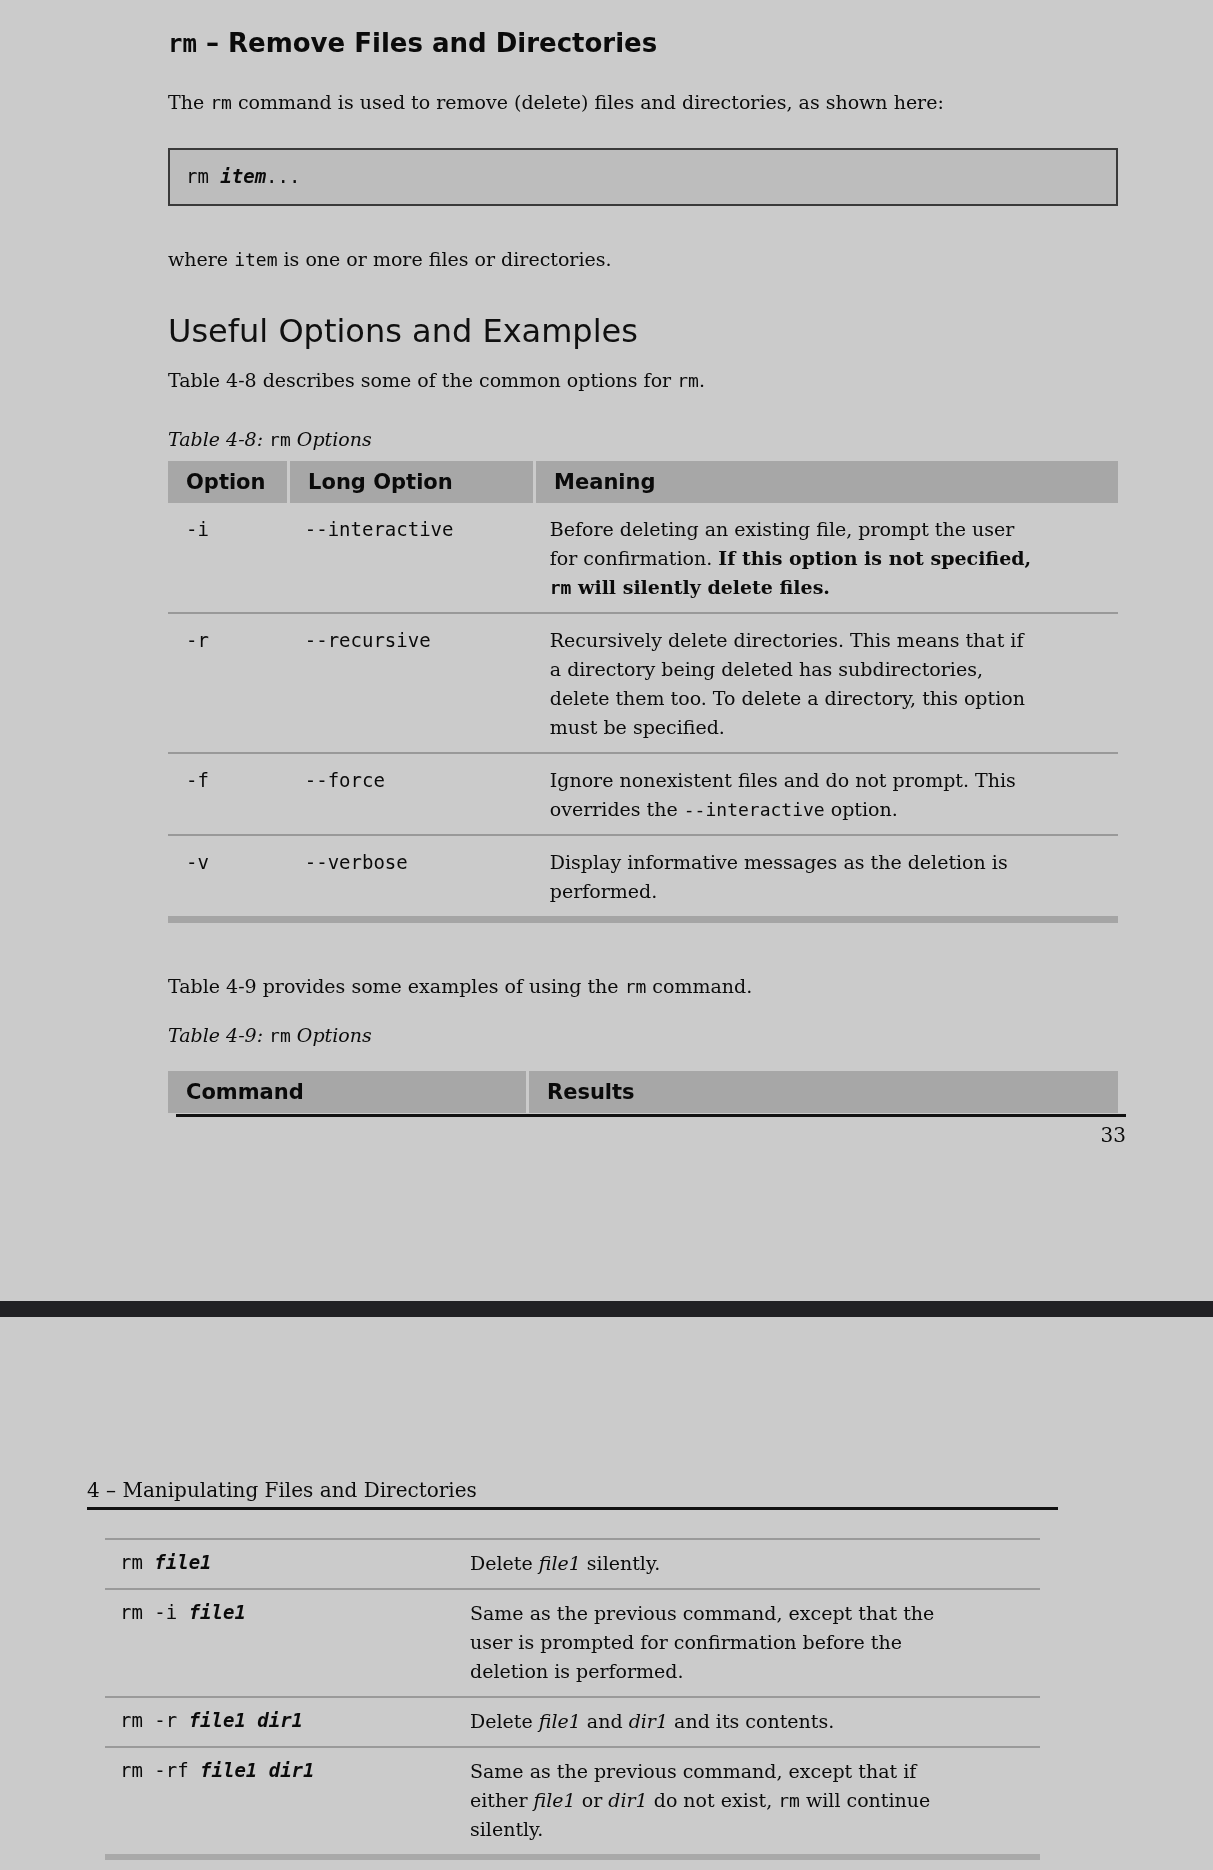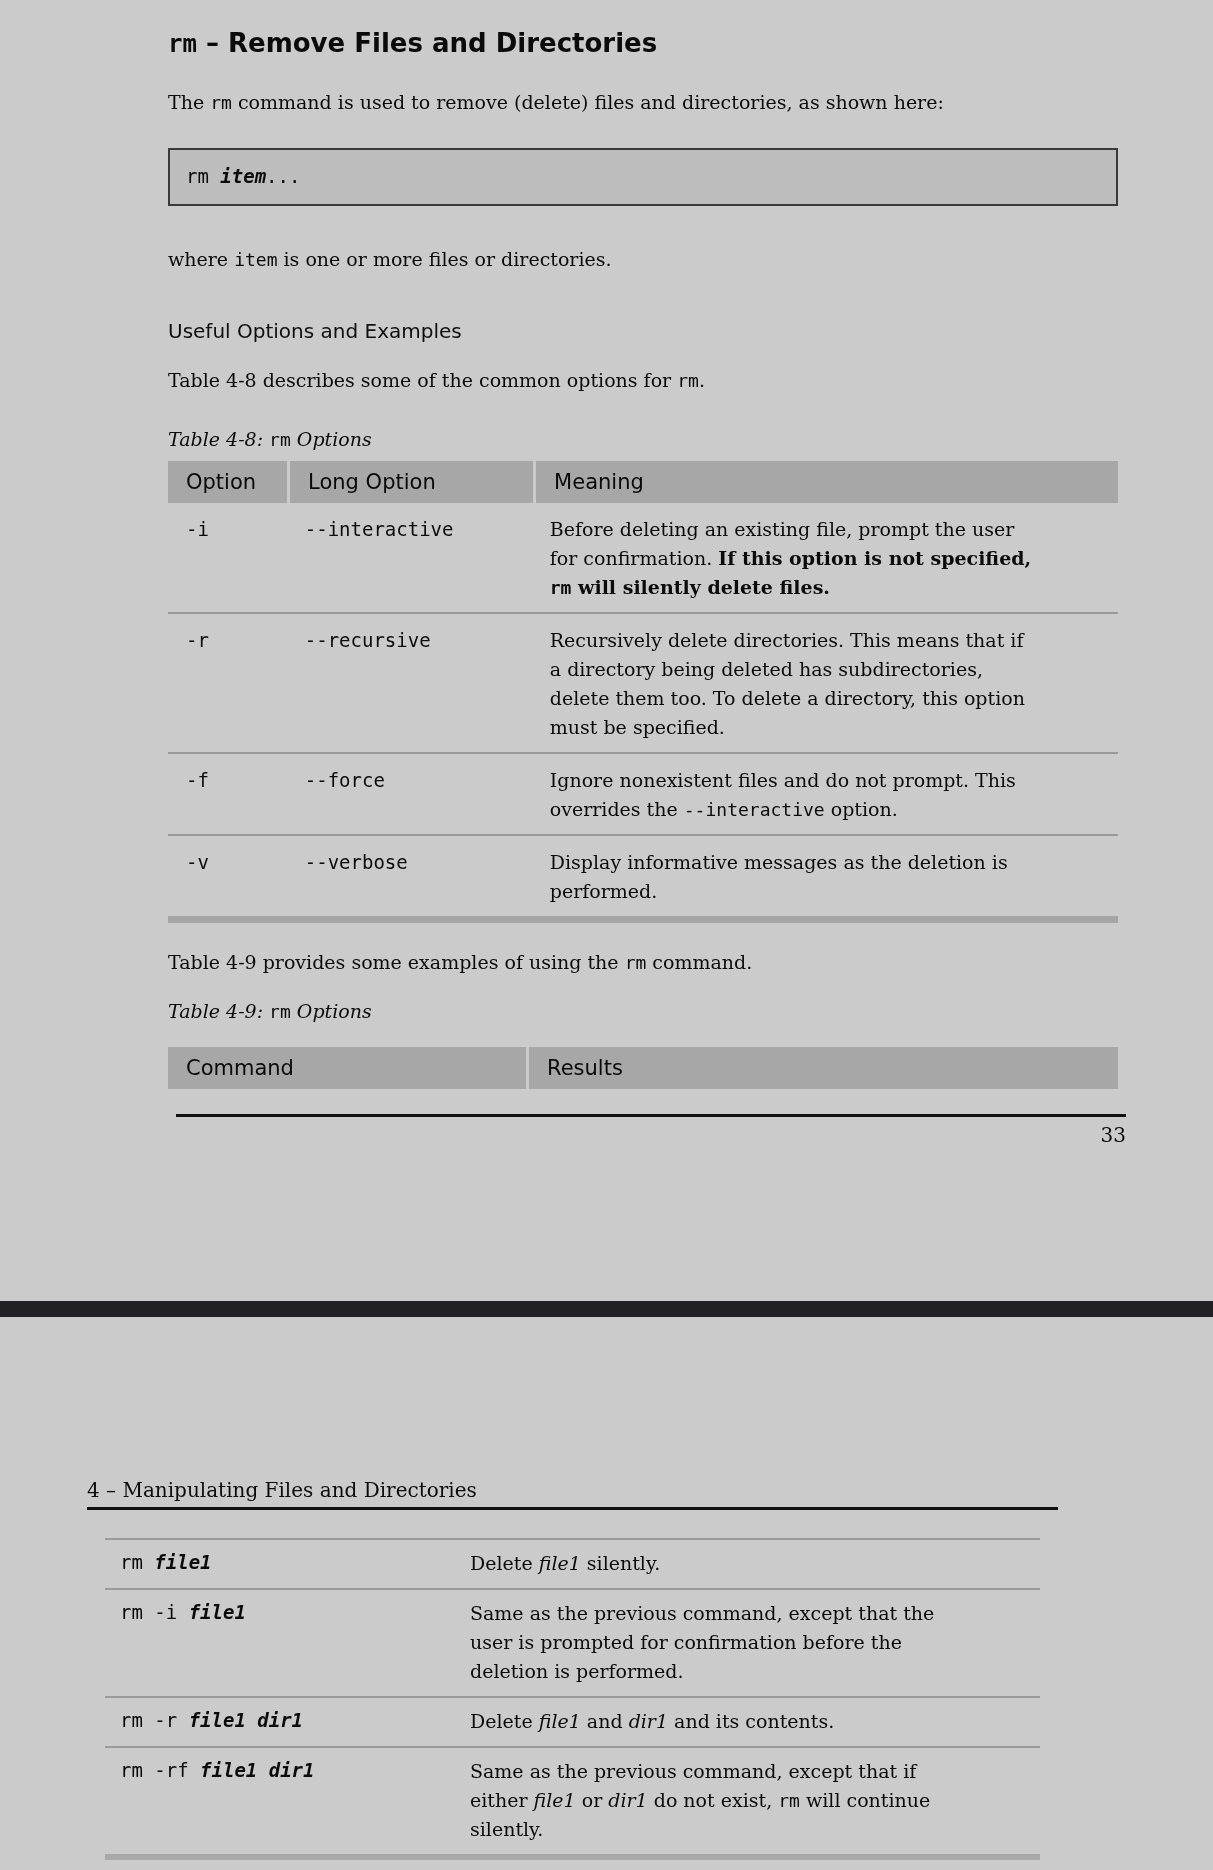--- a/index.html
+++ b/index.html
@@ -19,7 +19,7 @@
   }
   .where-para{margin:38px 0 0 0;line-height:30px;}
   .section-heading{
-    font-family:"DejaVu Sans", sans-serif;font-weight:normal;font-size:20px;line-height:32px;
+    font-family:"DejaVu Sans", sans-serif;font-weight:normal;font-size:32px;line-height:32px;
     margin:40px 0 0 0;color:#101010;
   }
   .table-intro{margin:18px 0 0 0;line-height:30px;}

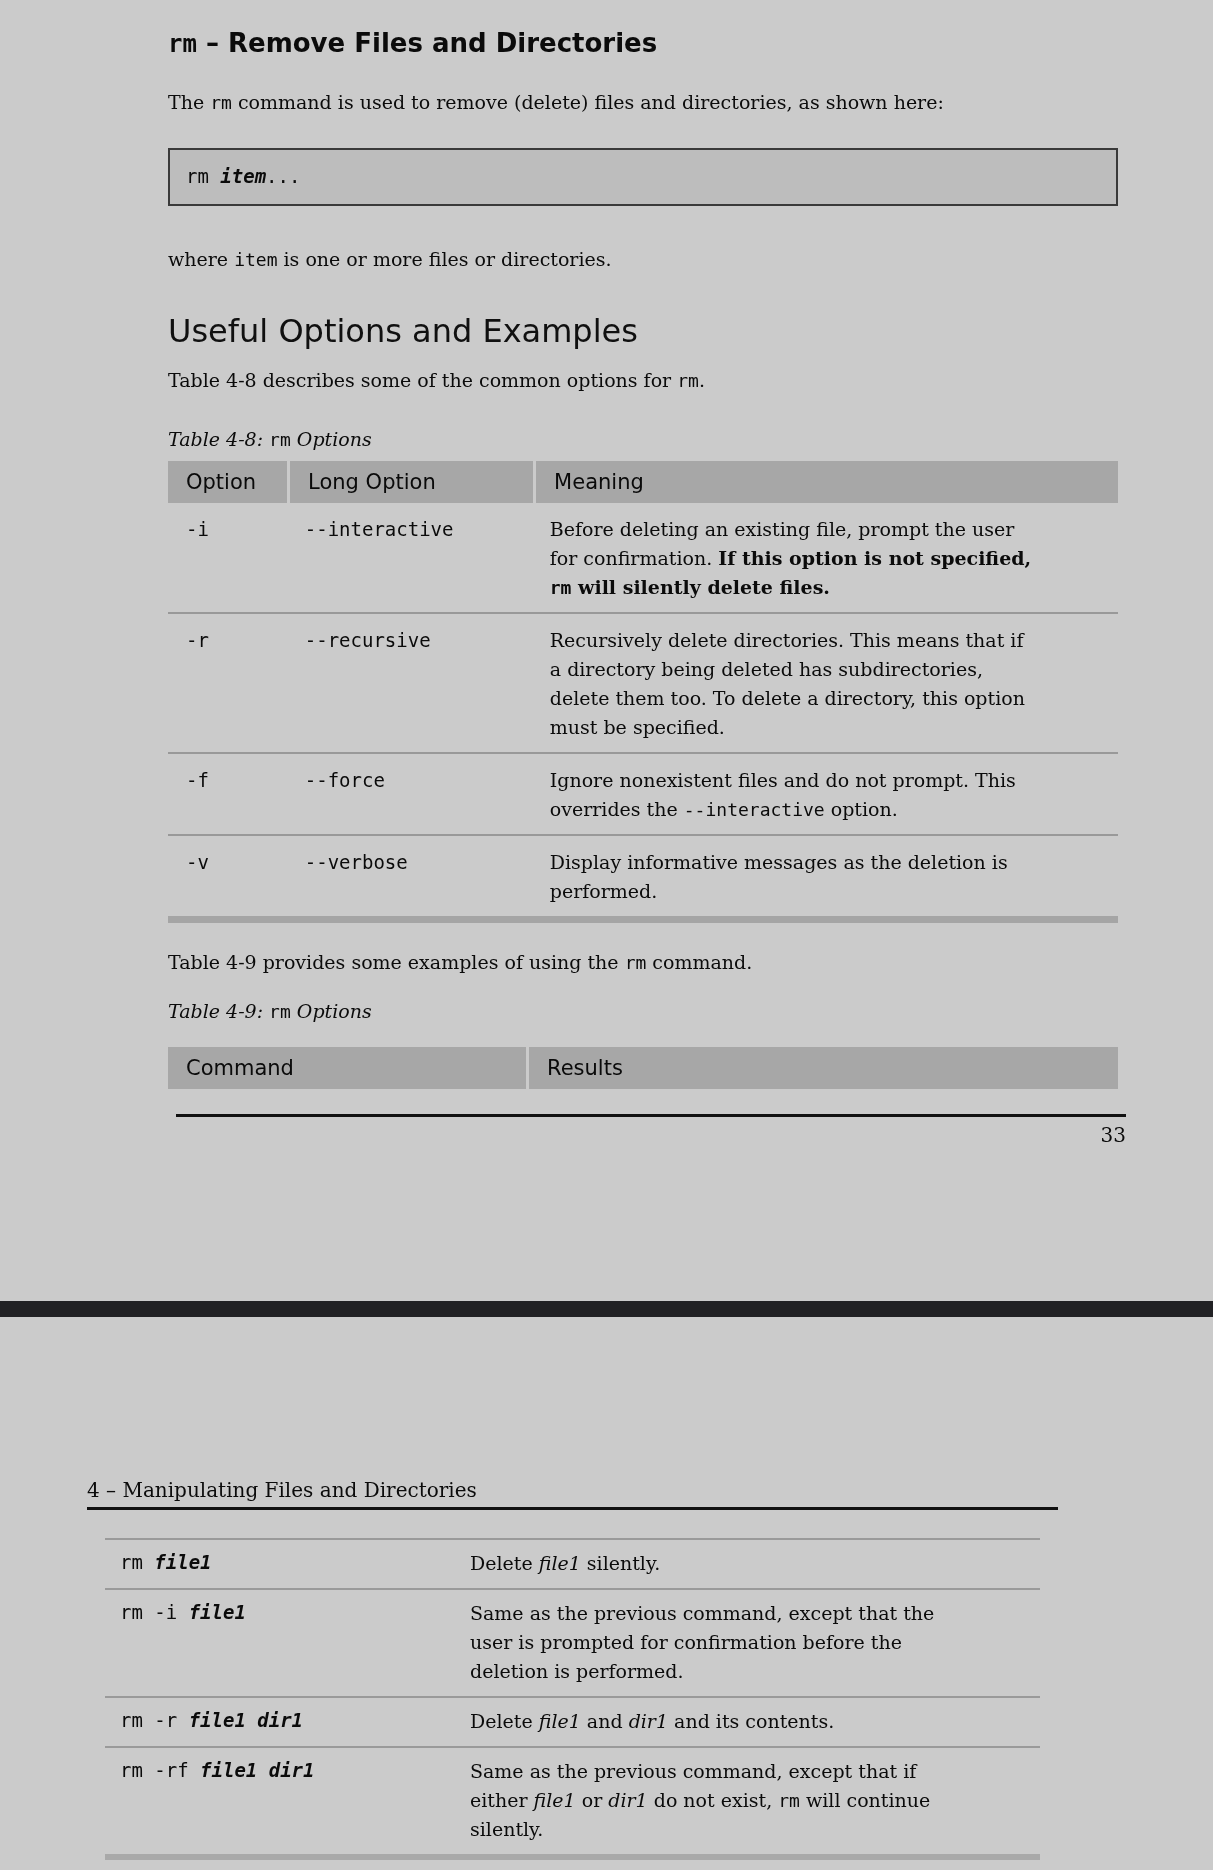--- a/index.html
+++ b/index.html
@@ -32,7 +32,7 @@
   .seg-mi{font-family:"DejaVu Sans Mono", monospace;font-weight:bold;font-style:italic;}
   .options-table{margin-top:8px;width:950px;}
   .thead-row{display:flex;background:#a7a7a7;height:42px;align-items:center;
-    font-family:"DejaVu Sans", sans-serif;font-weight:normal;font-size:21px;color:#0a0a0a;}
+    font-family:"DejaVu Sans", sans-serif;font-weight:bold;font-size:21px;color:#0a0a0a;}
   .th{padding-left:18px;box-sizing:border-box;height:42px;display:flex;align-items:center;}
   .th + .th{border-left:3px solid #cbcbcb;}
   .col-opt{width:129px;}

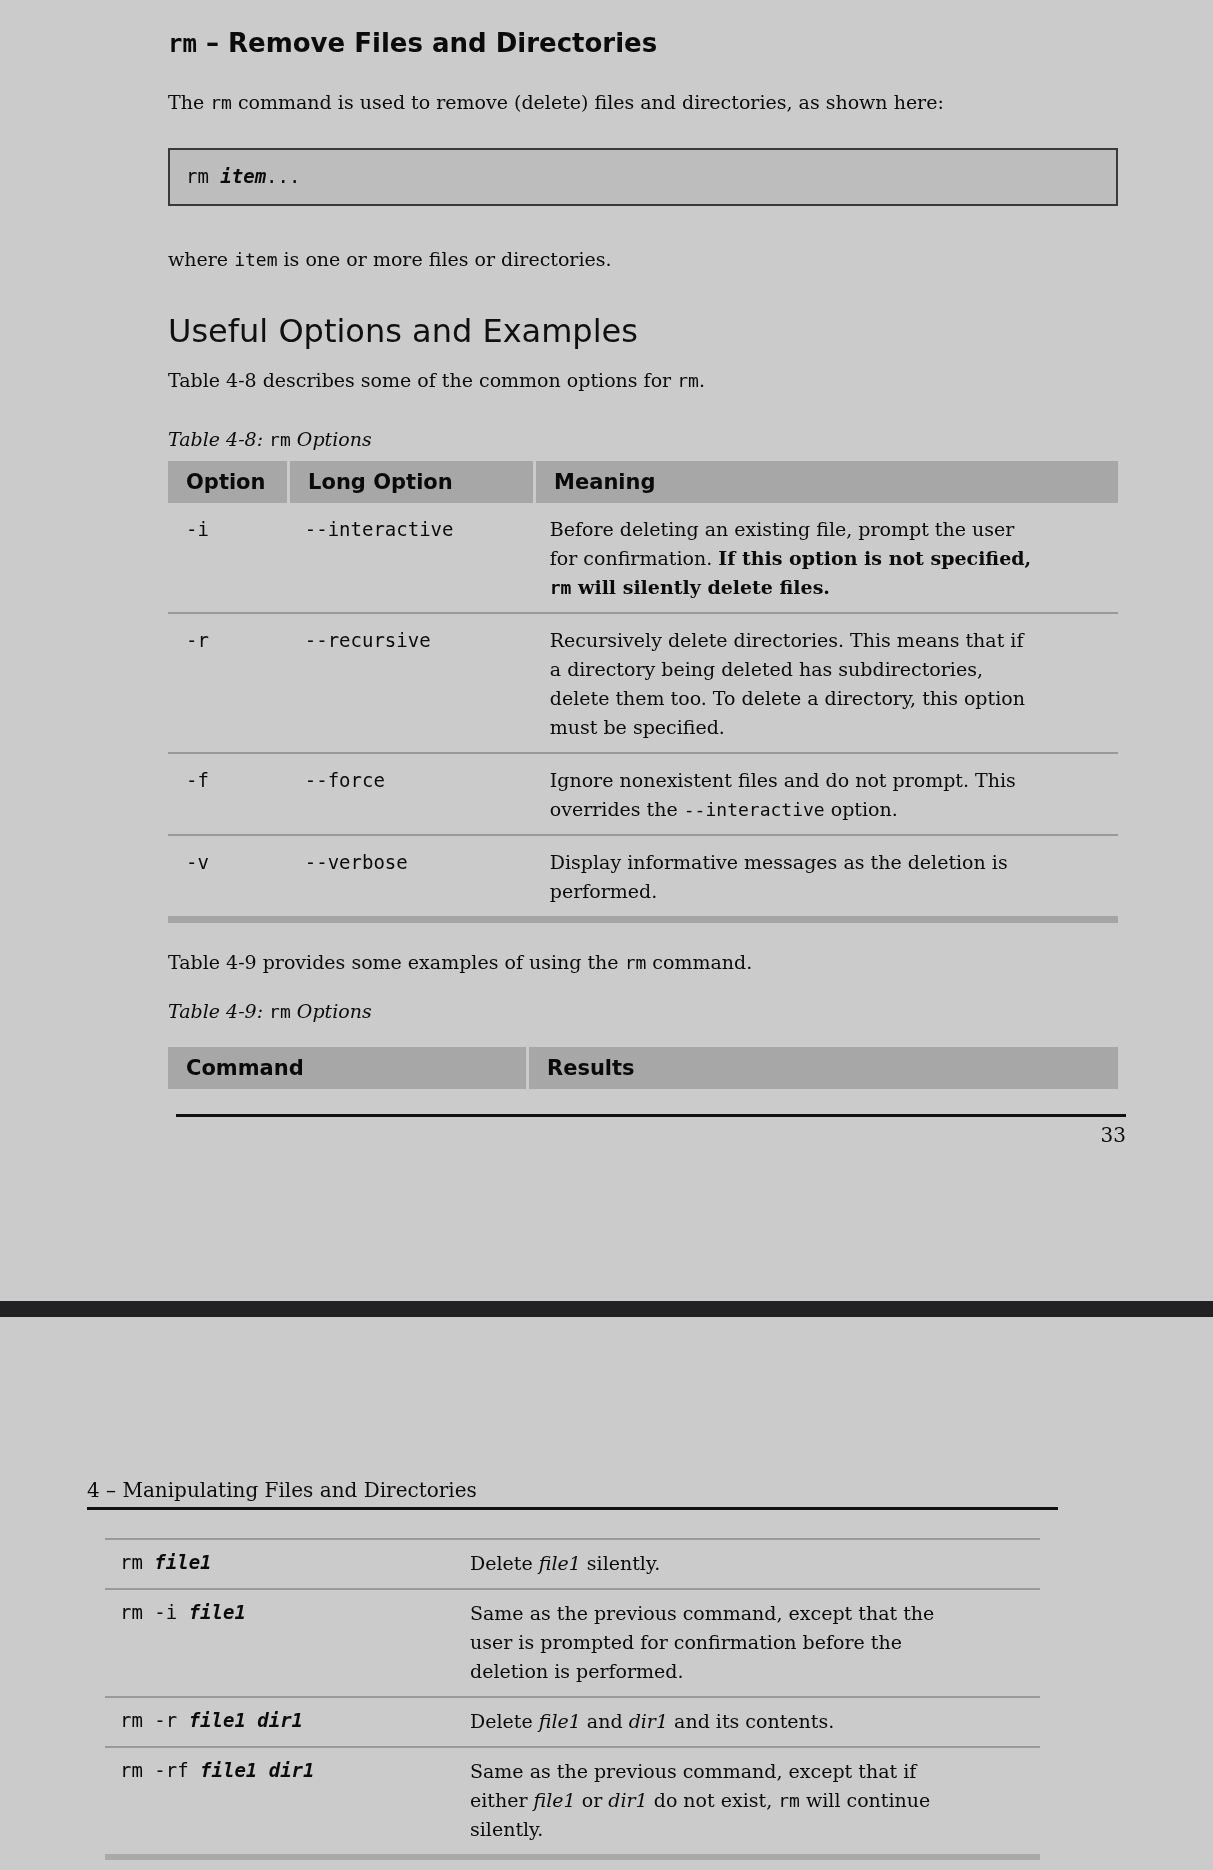--- a/index.html
+++ b/index.html
@@ -117,7 +117,7 @@
     </div>
   </div>
 
-  <p class="table-intro" style="margin-top:24px;"><span class="seg-p">Table 4-9 provides some examples of using the </span><span class="seg-m">rm</span><span class="seg-p"> command.</span></p>
+  <p class="table-intro" style="margin-top:48px;"><span class="seg-p">Table 4-9 provides some examples of using the </span><span class="seg-m">rm</span><span class="seg-p"> command.</span></p>
 
   <p class="table-caption" style="margin-top:20px;"><span class="seg-i">Table 4-9: </span><span class="seg-m">rm</span><span class="seg-i"> Options</span></p>
 

